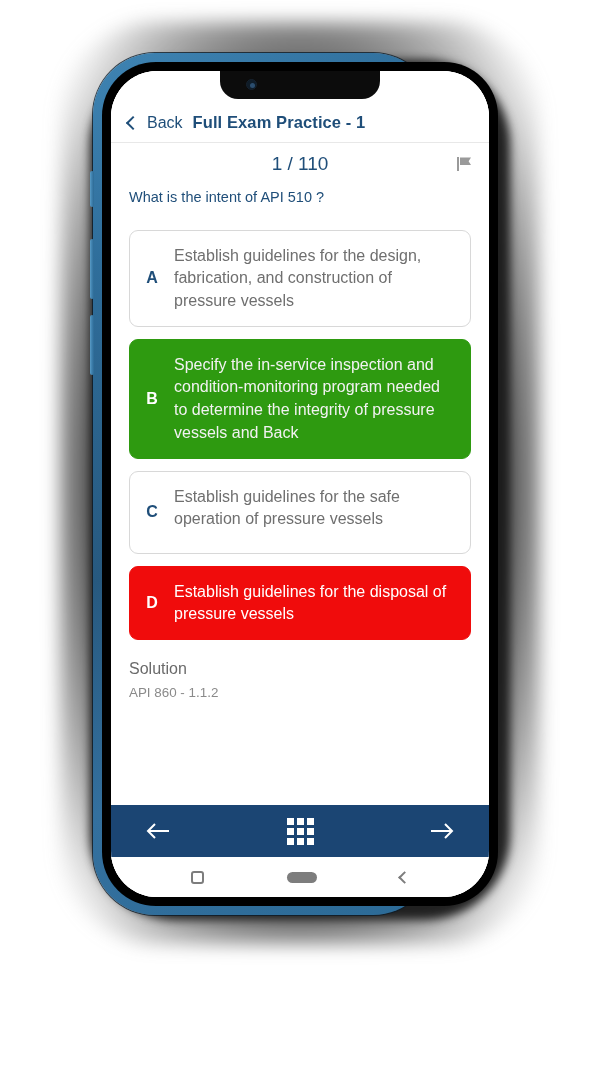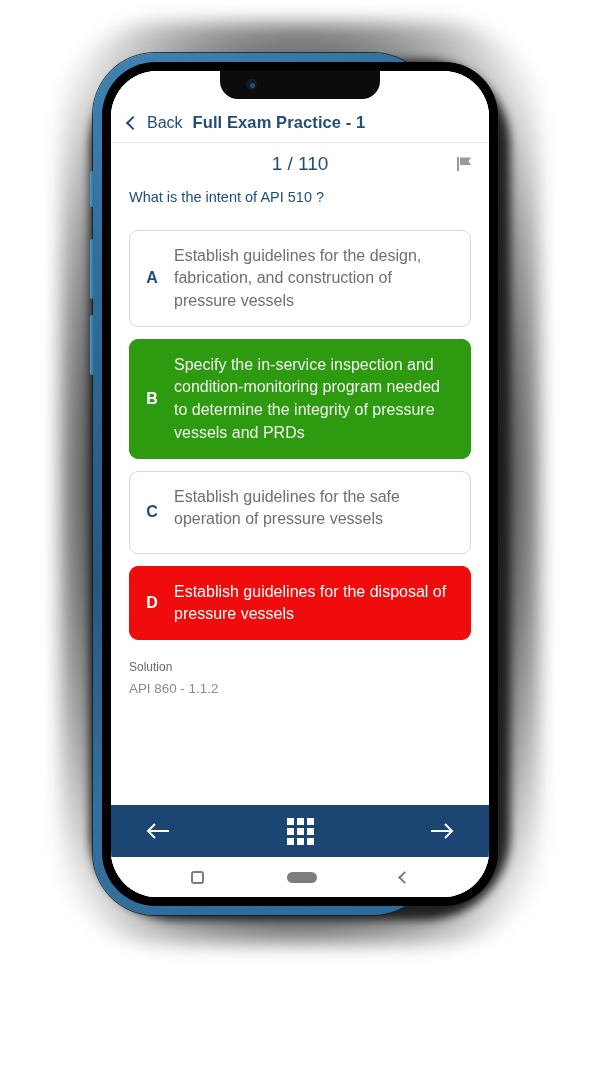--- a/index.html
+++ b/index.html
@@ -375,7 +375,7 @@
 
             <div class="option correct tall-b">
               <div class="letter">B</div>
-              <div class="otext">Specify the in-service inspection and condition-monitoring program needed to determine the integrity of pressure vessels and PRDs</div>
+              <div class="otext">Specify the in-service inspection and condition-monitoring program needed to determine the integrity of pressure vessels and Back</div>
             </div>
 
             <div class="option neutral tall-c">

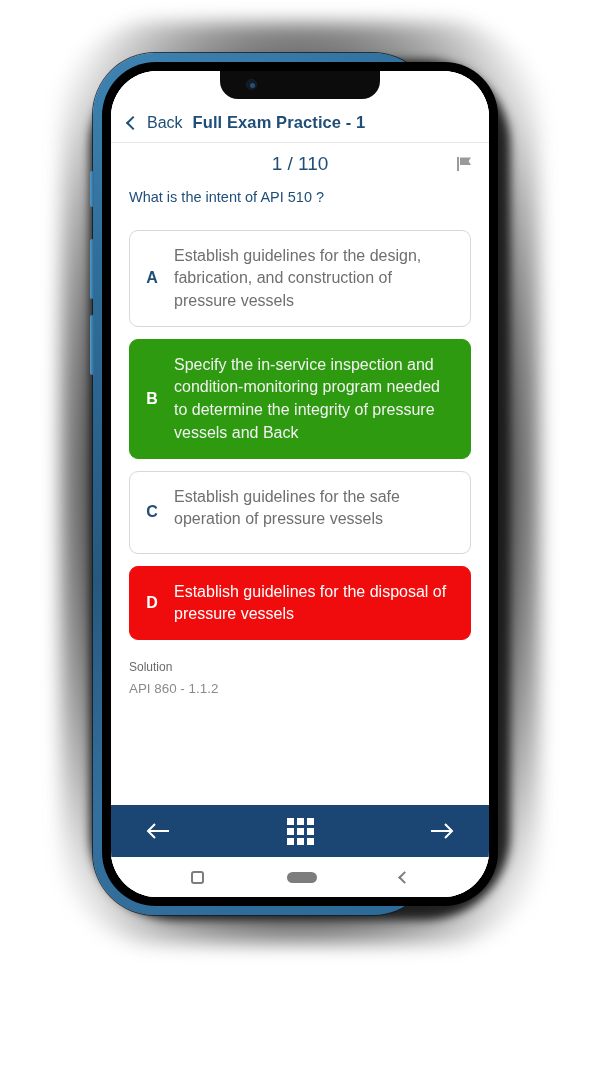--- a/index.html
+++ b/index.html
@@ -255,7 +255,7 @@
     padding: 20px 18px 0 18px;
   }
   #solution-title {
-    font-size: 12px;
+    font-size: 16px;
     color: #6a6a6a;
     margin-bottom: 7px;
   }

